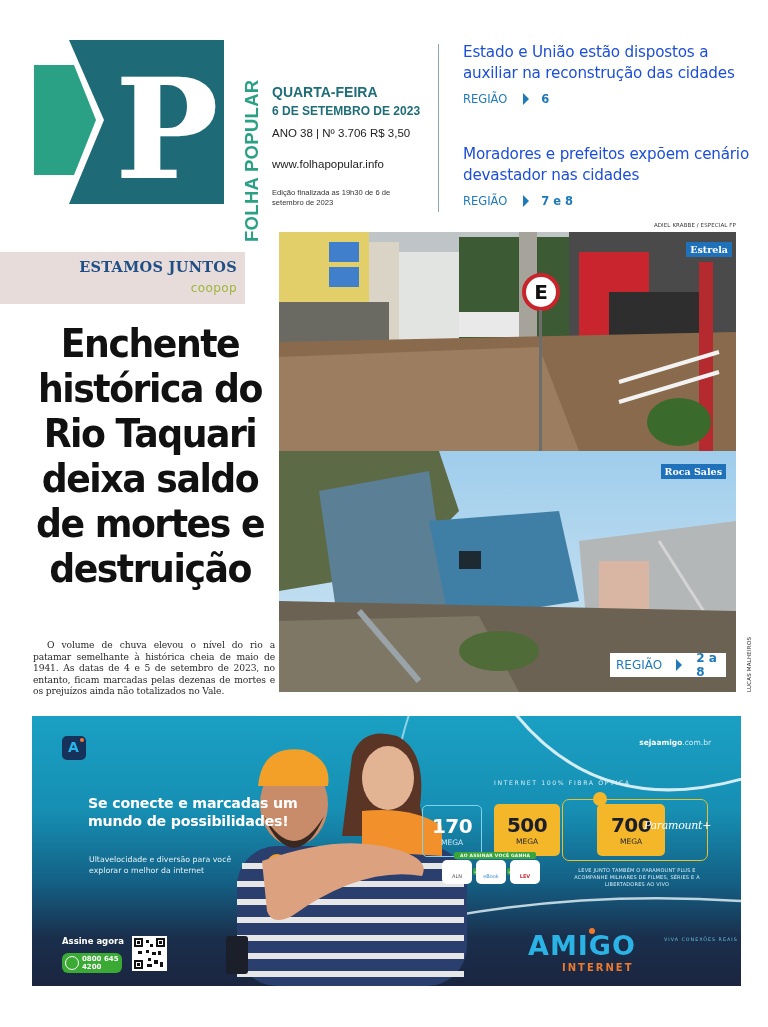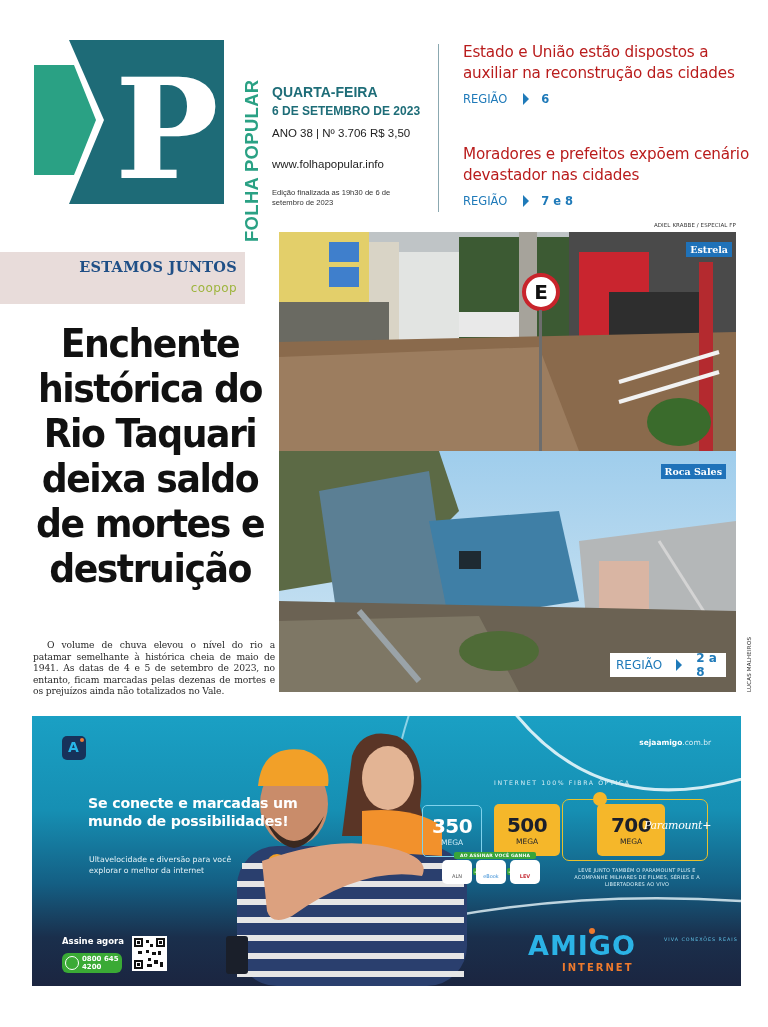--- a/index.html
+++ b/index.html
@@ -26,7 +26,7 @@
     .vdivider { position: absolute; left: 438px; top: 44px; width: 1px; height: 168px; background: #8ba8b0; }
 
     .teaser { position: absolute; left: 463px; width: 290px; }
-    .teaser .title { font-family: "DejaVu Sans", sans-serif; font-size: 15.2px; line-height: 21px; color: #b91c1c; letter-spacing: -0.2px; }
+    .teaser .title { font-family: "DejaVu Sans", sans-serif; font-size: 15.2px; line-height: 21px; color: #1d4ed8; letter-spacing: -0.2px; }
     .teaser .ref { margin-top: 8px; display: flex; align-items: center; font-family: "DejaVu Sans", sans-serif; font-size: 11.5px; color: #1f7ab9; }
     .teaser .ref .arrow { display: inline-block; width: 0; height: 0; border-top: 6px solid transparent; border-bottom: 6px solid transparent; border-left: 6px solid #1f7ab9; margin: 0 12px 0 16px; }
     .teaser .ref .page { font-weight: 700; }

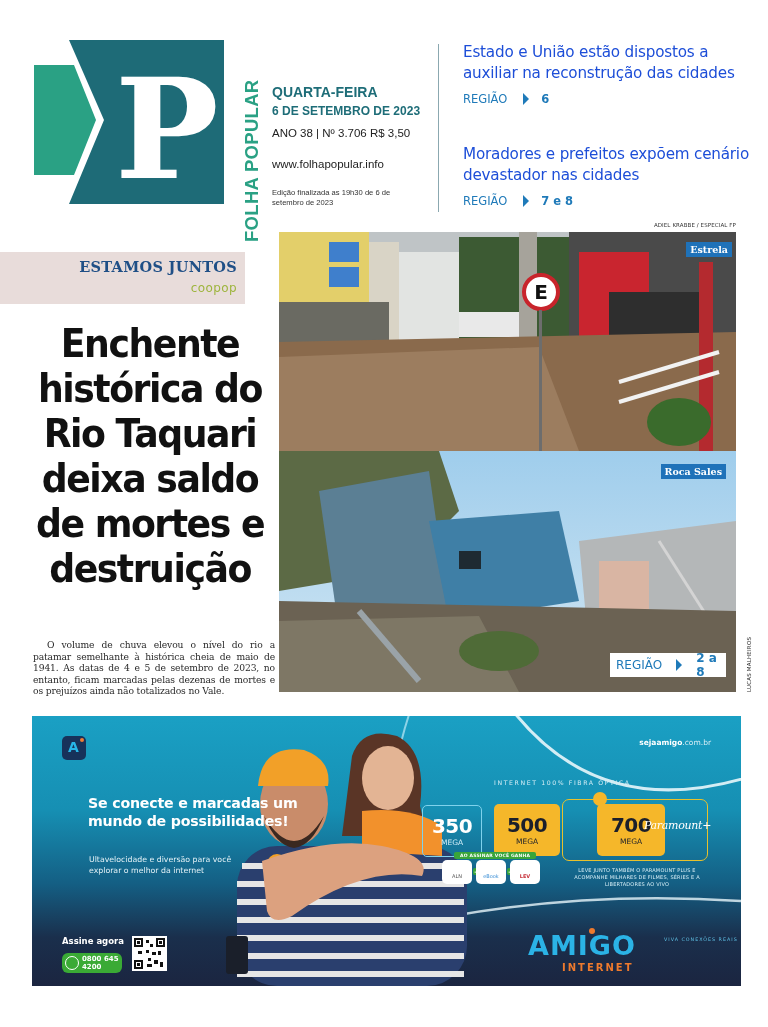--- a/index.html
+++ b/index.html
@@ -298,7 +298,7 @@
   <div class="trophy"></div>
 
   <div class="plan plan-350">
-    <div class="num">350</div>
+    <div class="num">170</div>
     <div class="unit">MEGA</div>
   </div>
   <div class="plan plan-500">

